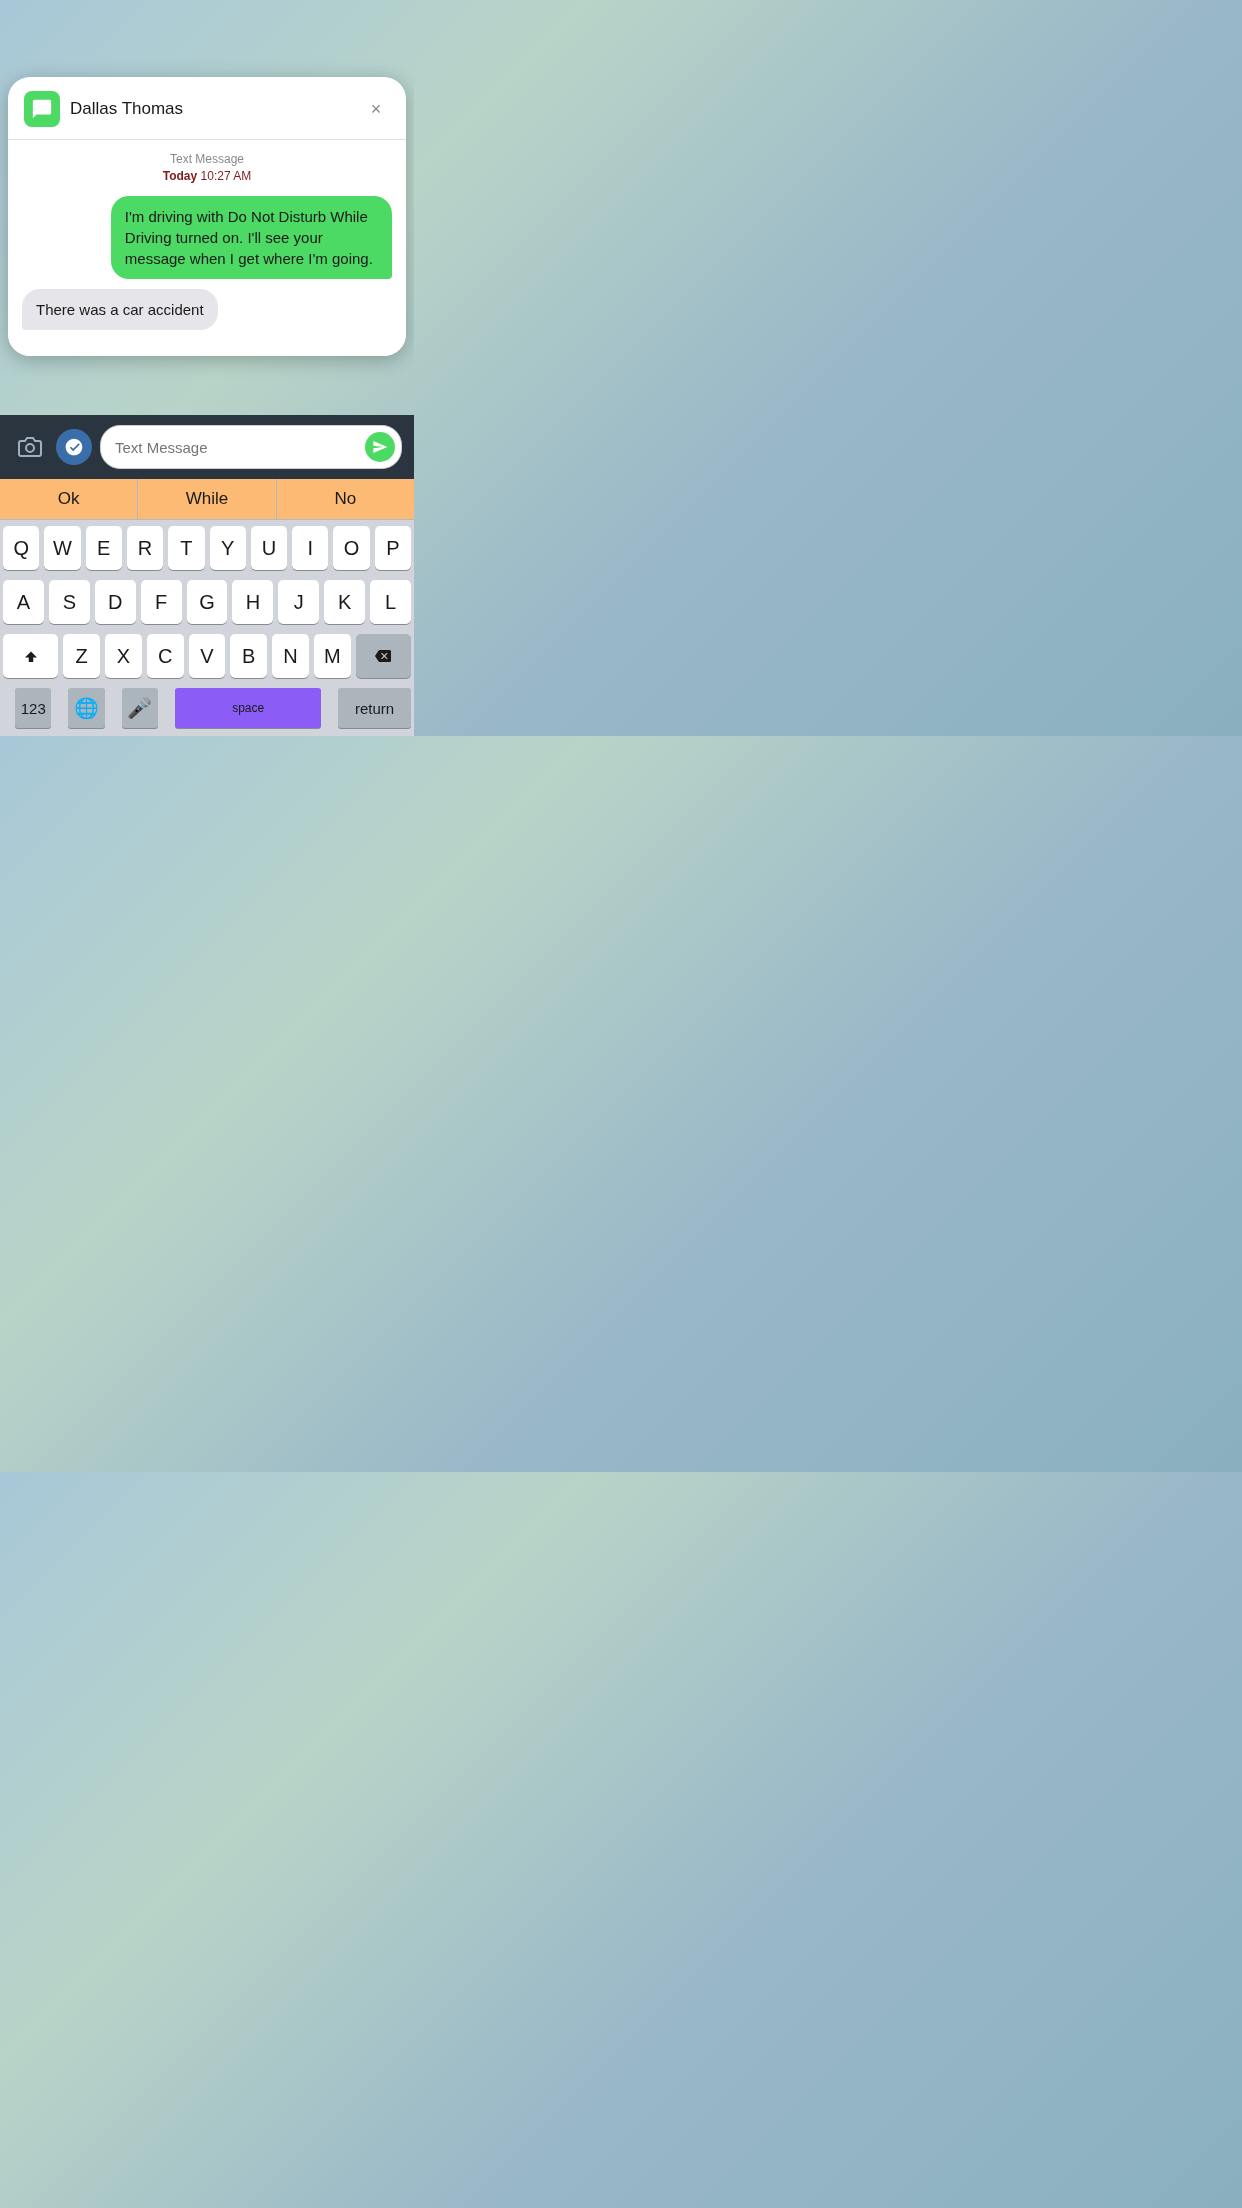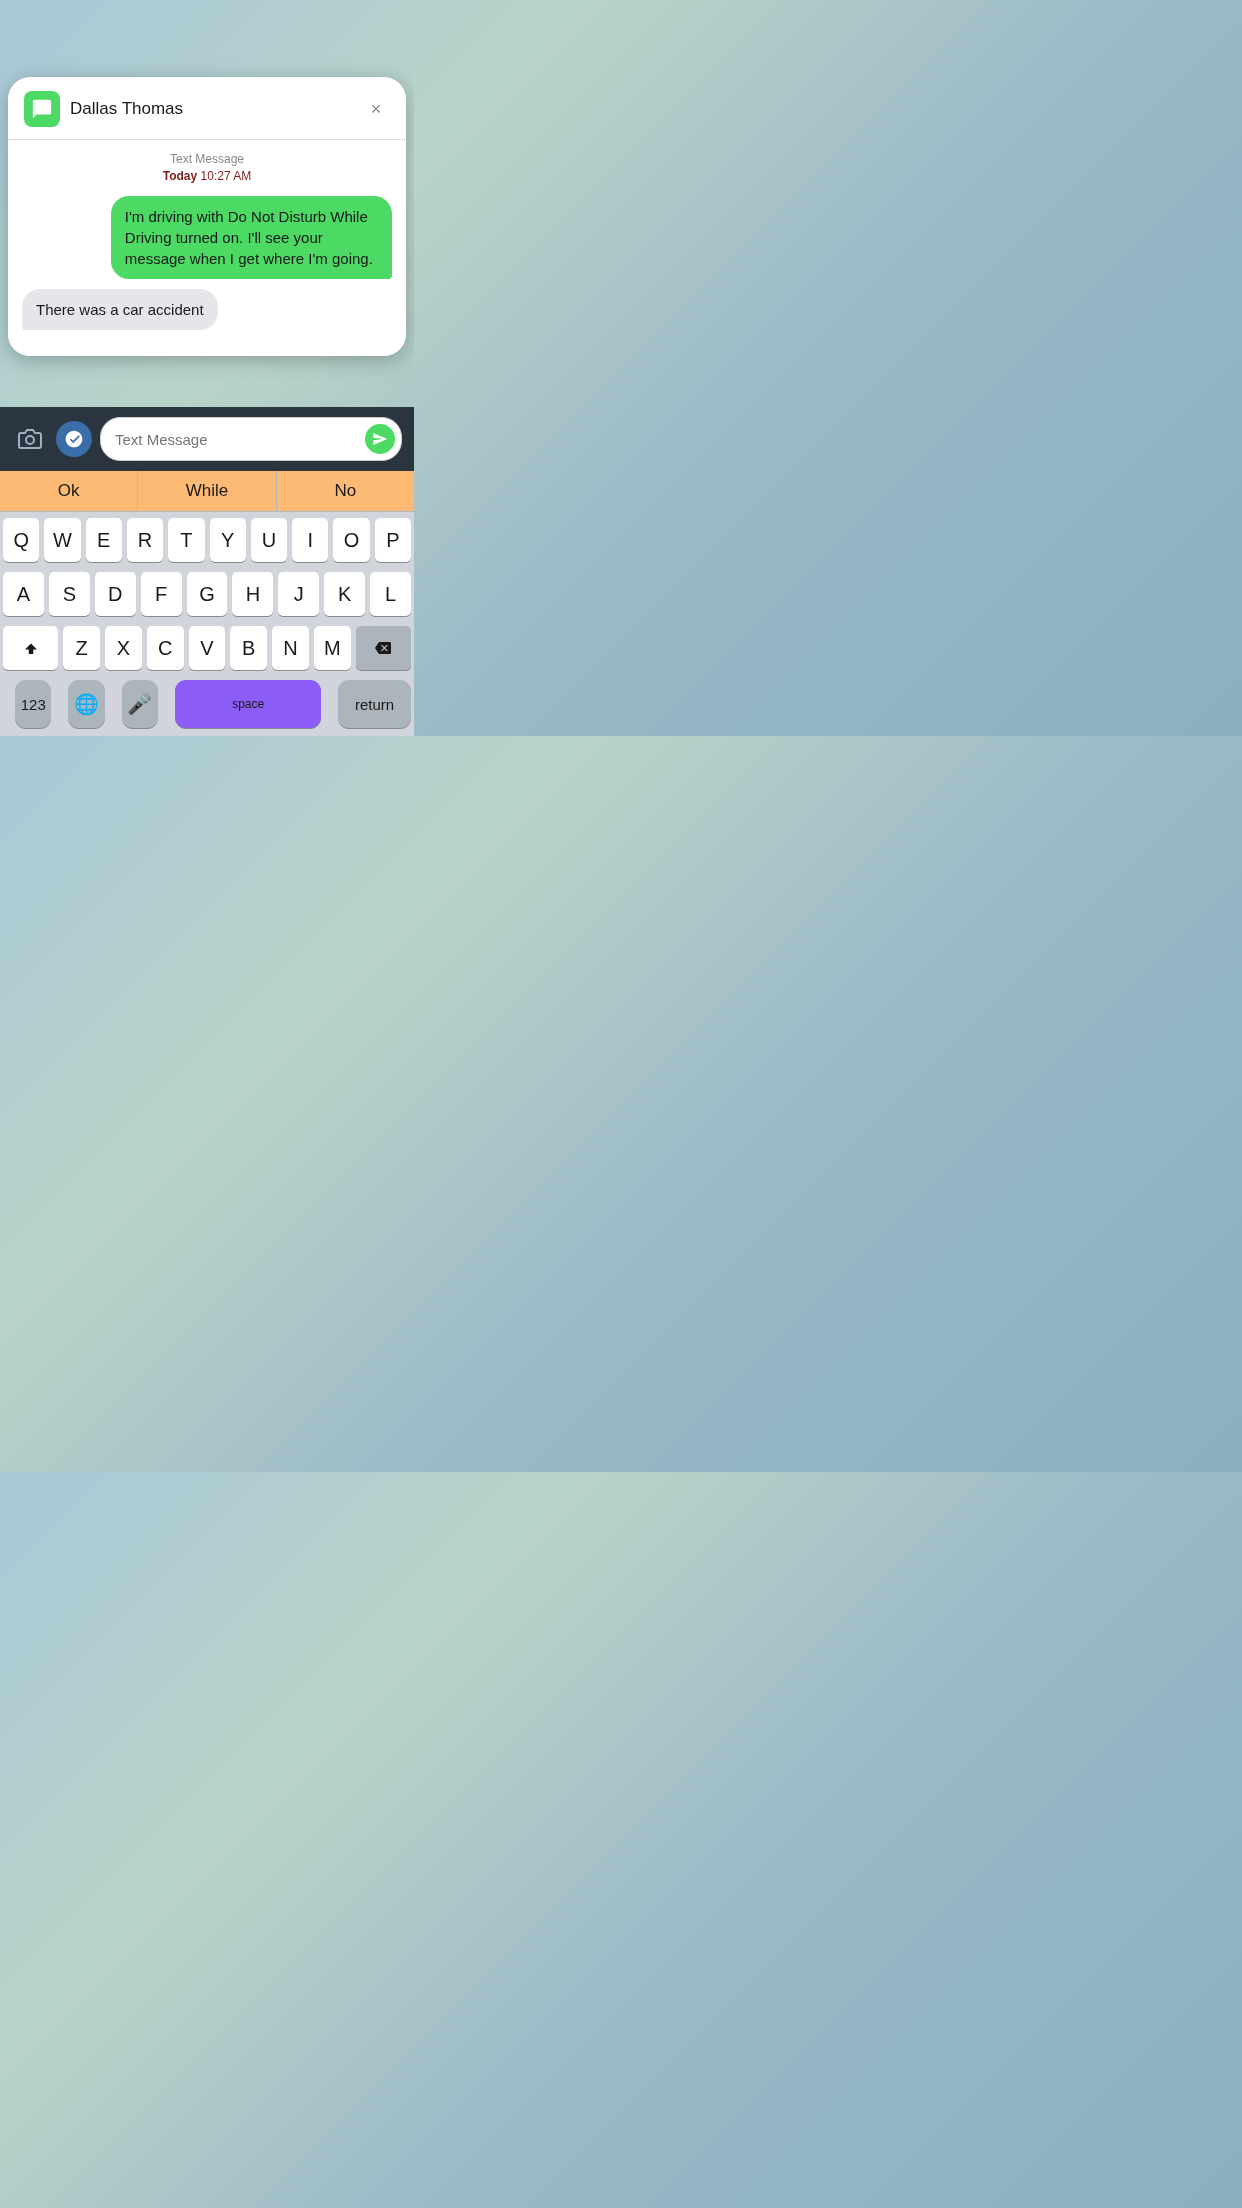--- a/index.html
+++ b/index.html
@@ -283,8 +283,8 @@
 
     .bottom-row-key {
       background: #acb4bc;
-      border-radius: 11px;
-      height: 48px;
+      border-radius: 3px;
+      height: 40px;
       display: flex;
       align-items: center;
       justify-content: center;

